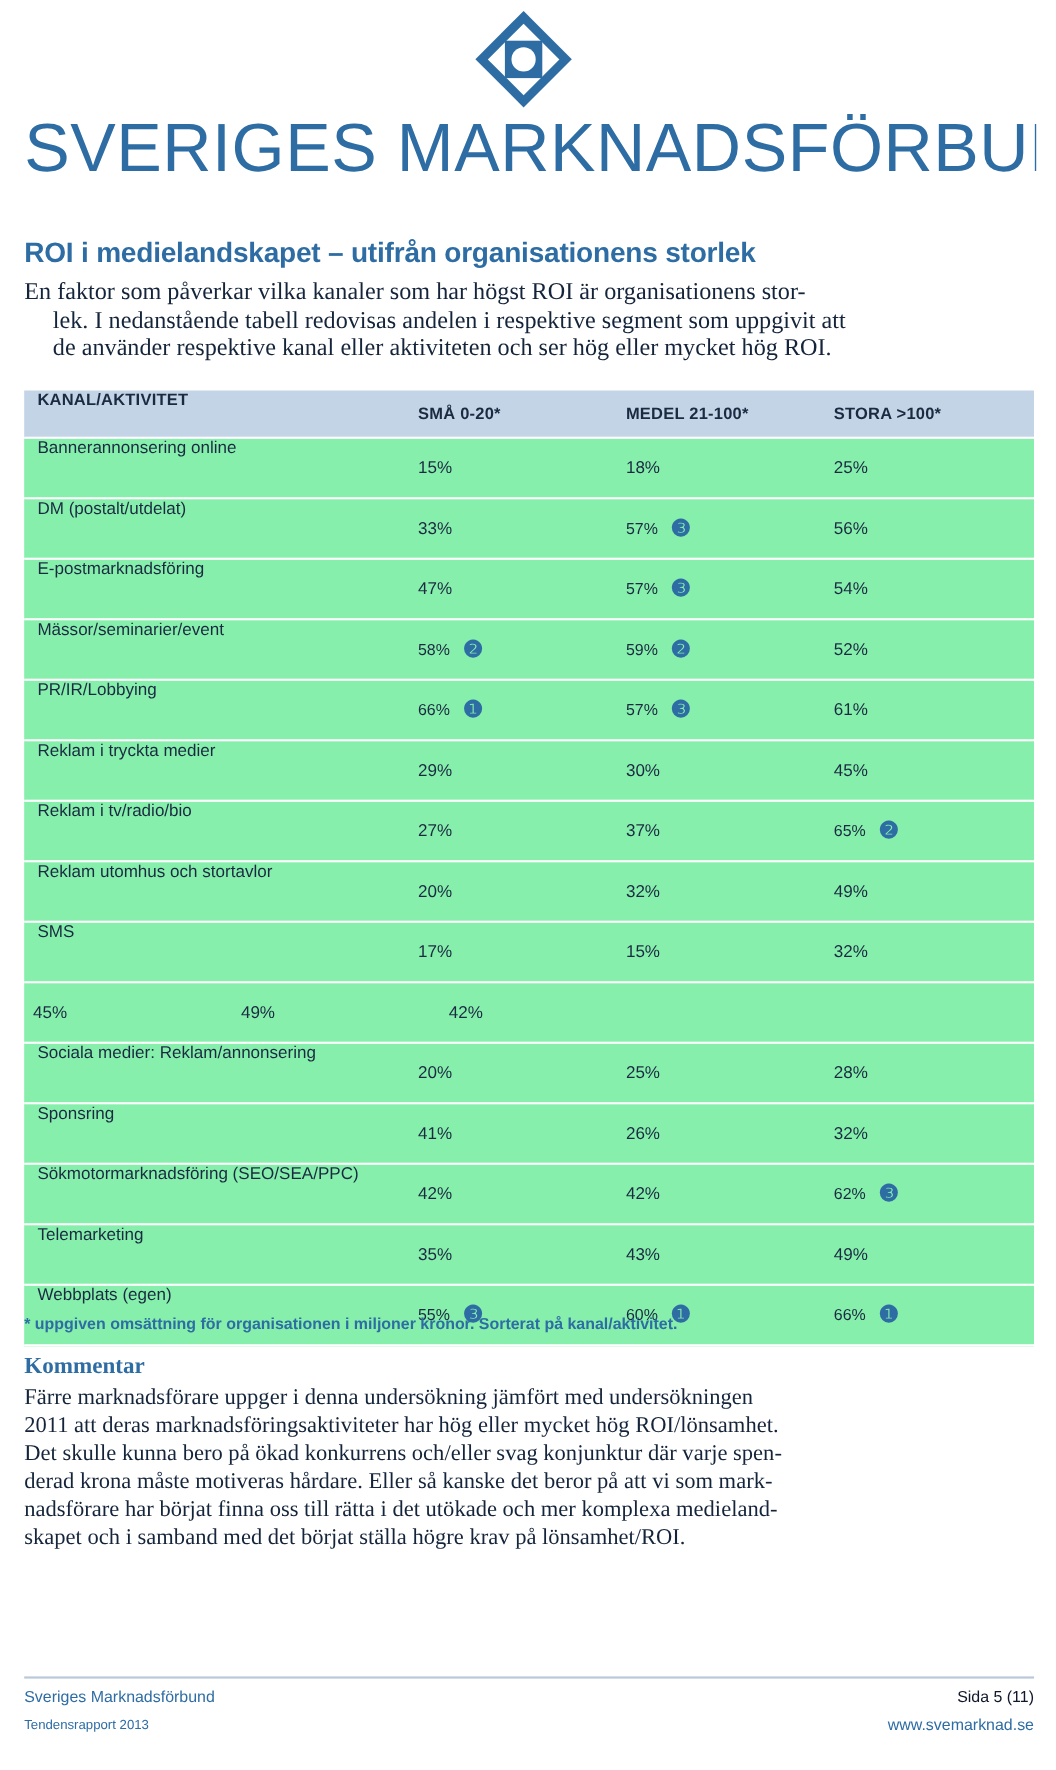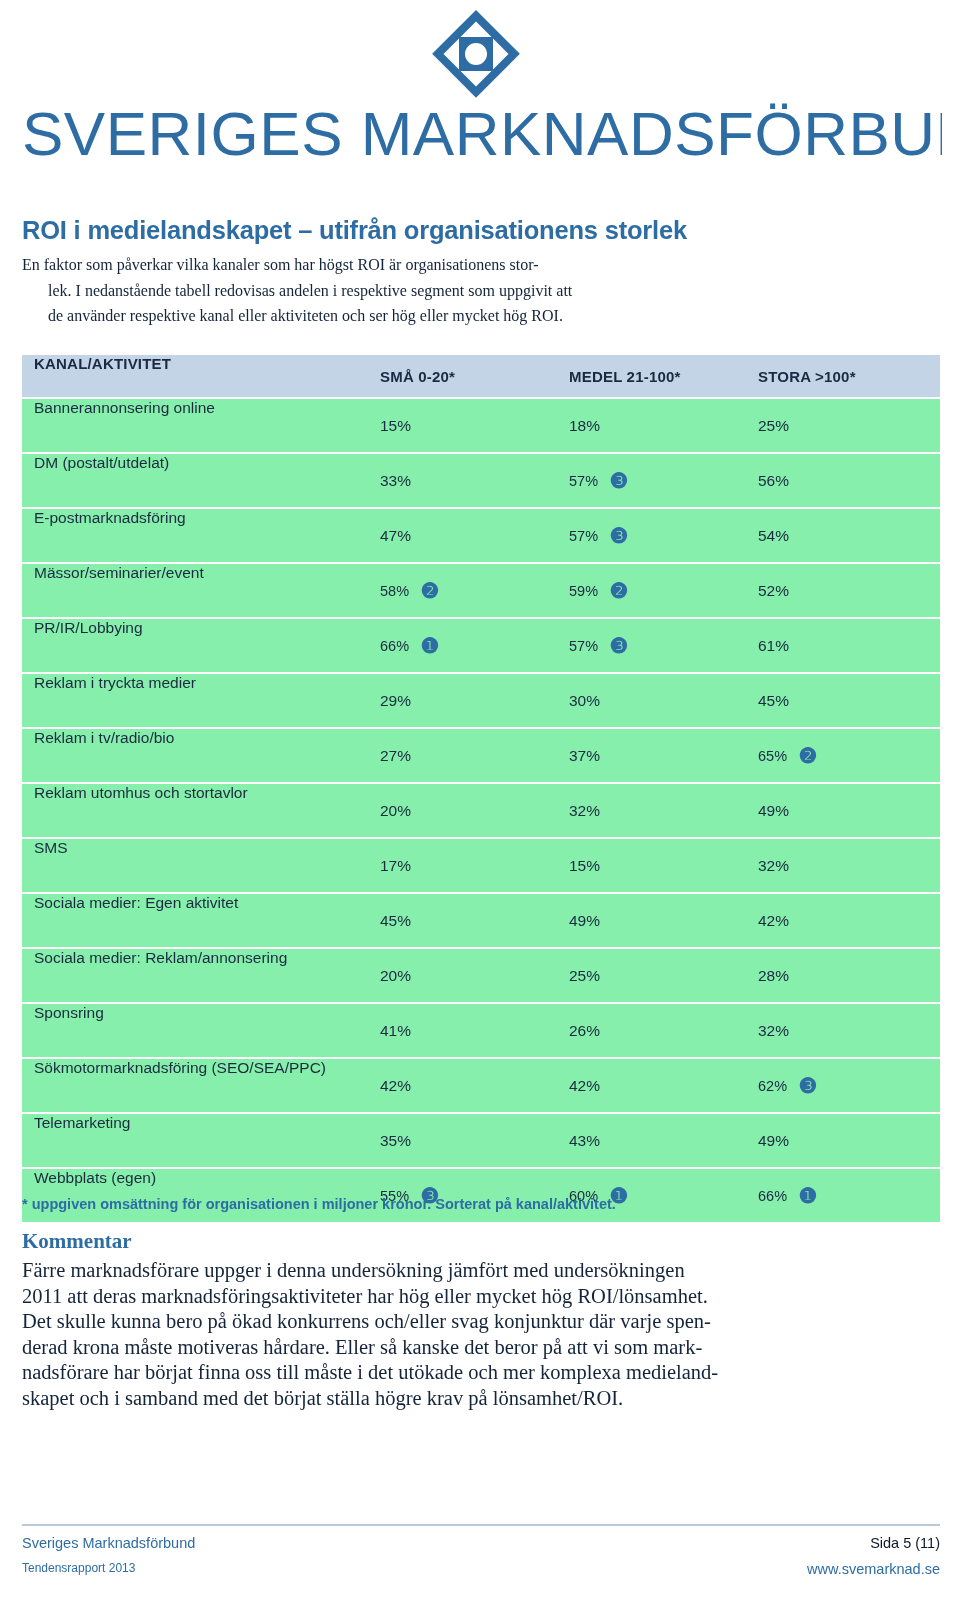--- a/index.html
+++ b/index.html
@@ -26,7 +26,7 @@
   .intro {
     position:absolute; left:22px; top:252px; width:760px;
     font-family:"Liberation Serif", serif;
-    font-size:16px; line-height:25.5px; color:#14243a;
+    font-size:22px; line-height:25.5px; color:#14243a;
     text-align:justify;
   }
   .intro .ln { display:block; }

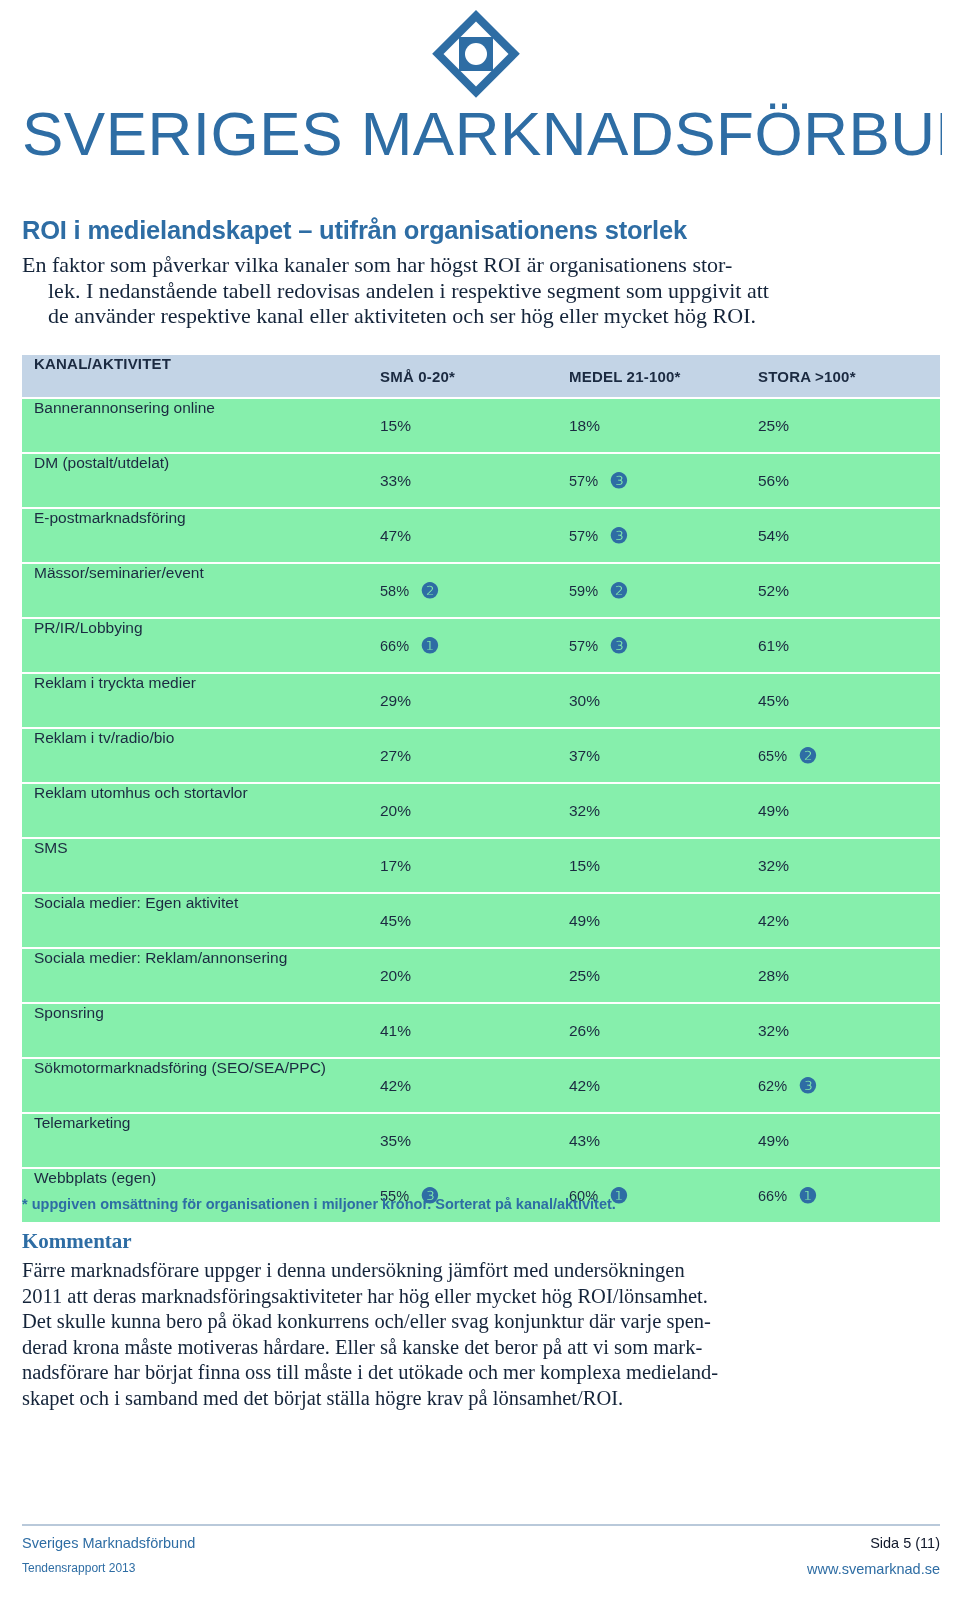--- a/index.html
+++ b/index.html
@@ -262,7 +262,6 @@
     </div>
 
     <div class="row even">
-      <div class="c-label">Sociala medier: Egen aktivitet</div>
       <div class="c-val">
           <span class="val">45%</span>
         </div>

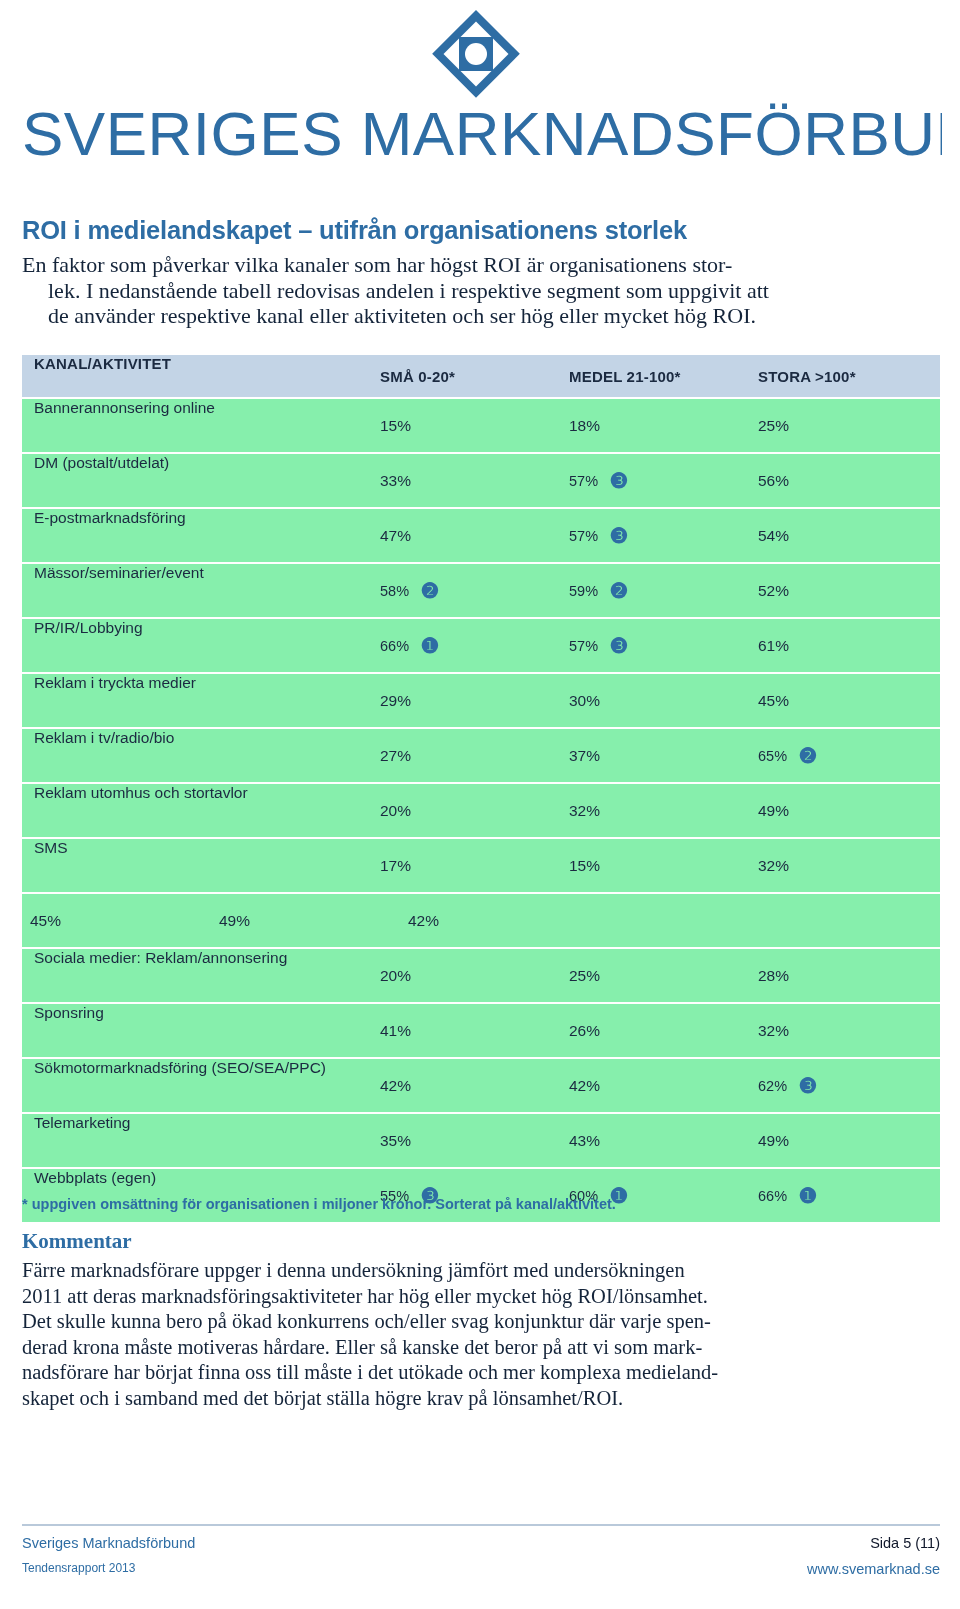--- a/index.html
+++ b/index.html
@@ -352,7 +352,7 @@
     <span class="ln">2011 att deras marknadsföringsaktiviteter har hög eller mycket hög ROI/lönsamhet.</span>
     <span class="ln">Det skulle kunna bero på ökad konkurrens och/eller svag konjunktur där varje spen-</span>
     <span class="ln">derad krona måste motiveras hårdare. Eller så kanske det beror på att vi som mark-</span>
-    <span class="ln">nadsförare har börjat finna oss till måste i det utökade och mer komplexa medieland-</span>
+    <span class="ln">nadsförare har börjat finna oss till rätta i det utökade och mer komplexa medieland-</span>
     <span class="ln">skapet och i samband med det börjat ställa högre krav på lönsamhet/ROI.</span>
   </div>
 

